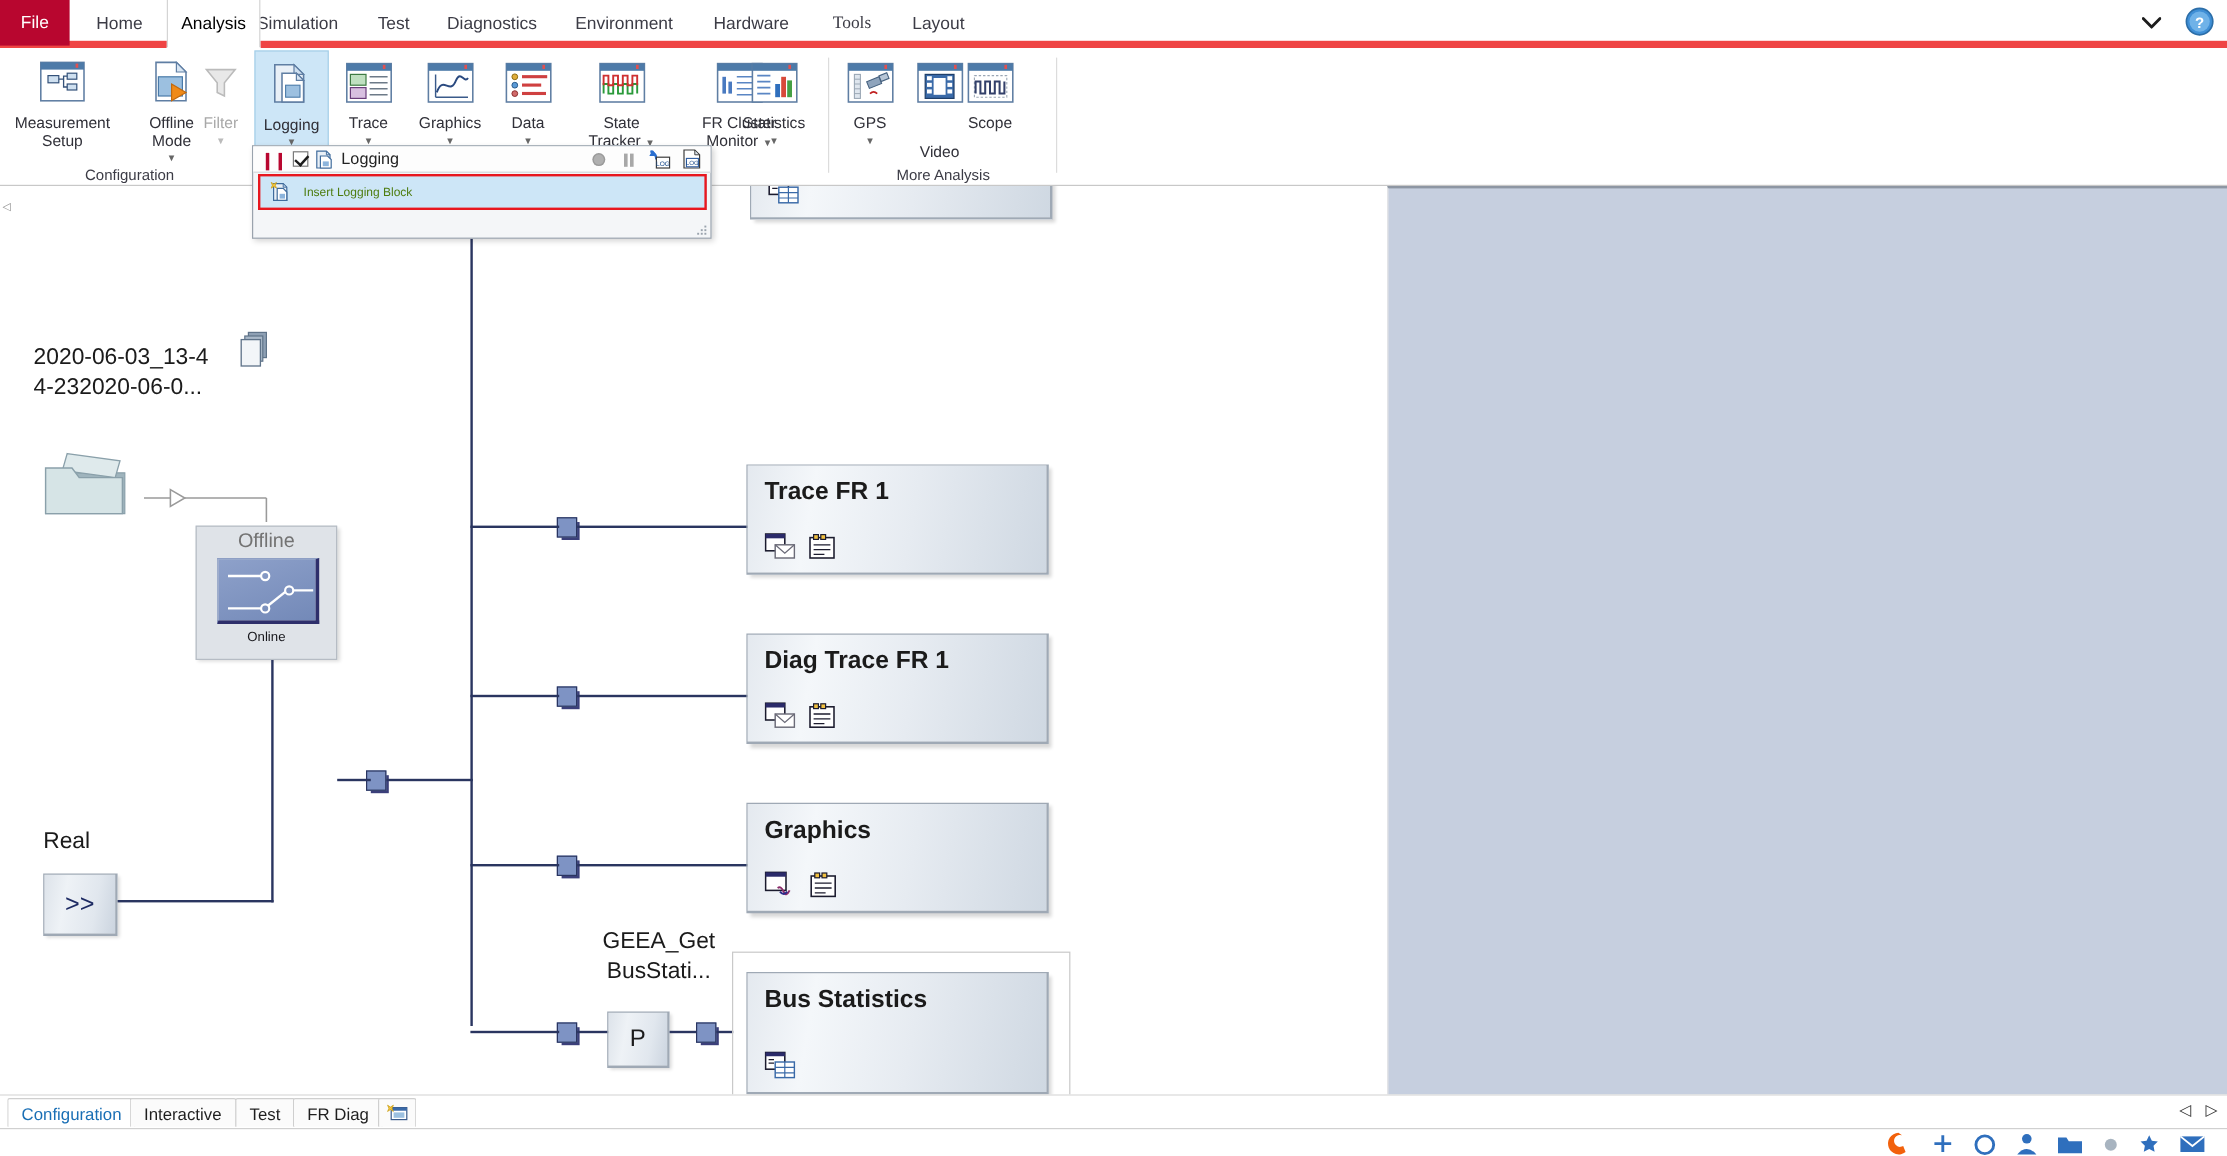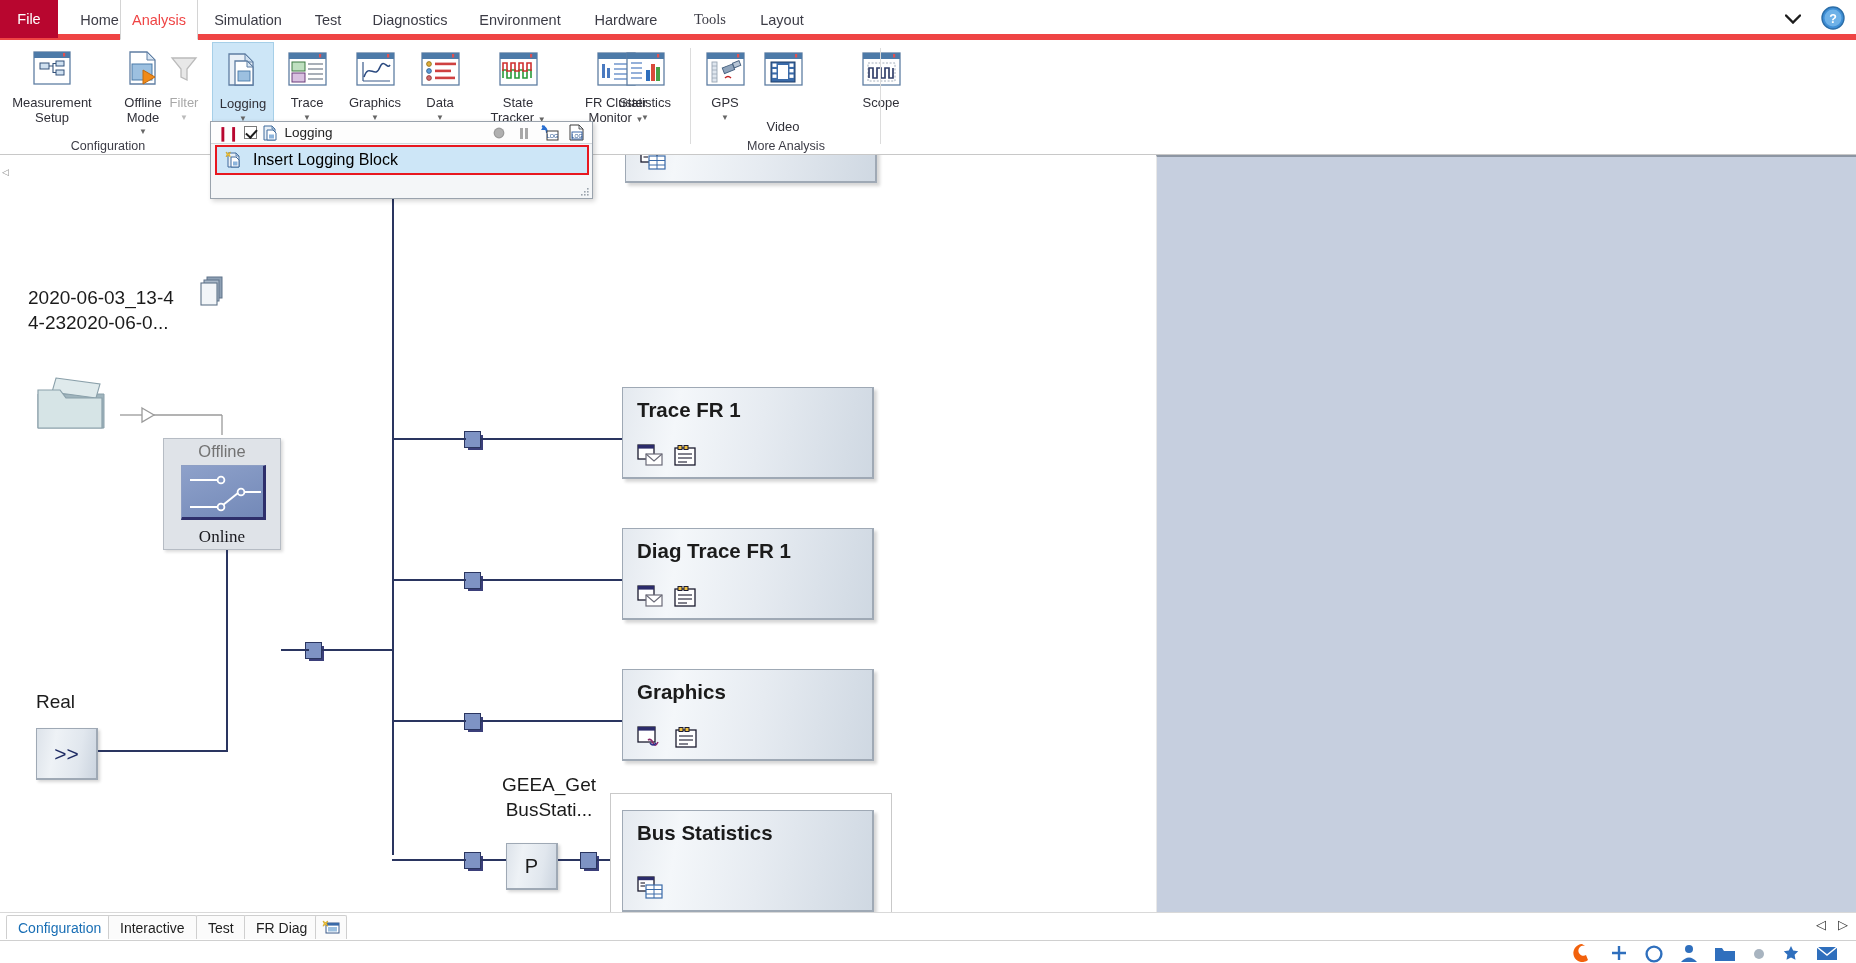--- a/index.html
+++ b/index.html
@@ -32,13 +32,14 @@
     cursor: pointer; white-space: nowrap;
   }
   .tab.active {
-    color: #ef4444;
+    color: #000000;
     background: #fff;
     border: 1px solid #d4d4d4;
     border-bottom: 1px solid #fff;
     border-top: none;
     height: 40px;
     z-index: 3;
+    margin-left: 19px;
   }
   .tab-caret {
     position: absolute; right: 52px; top: 8px; width: 22px; height: 22px;

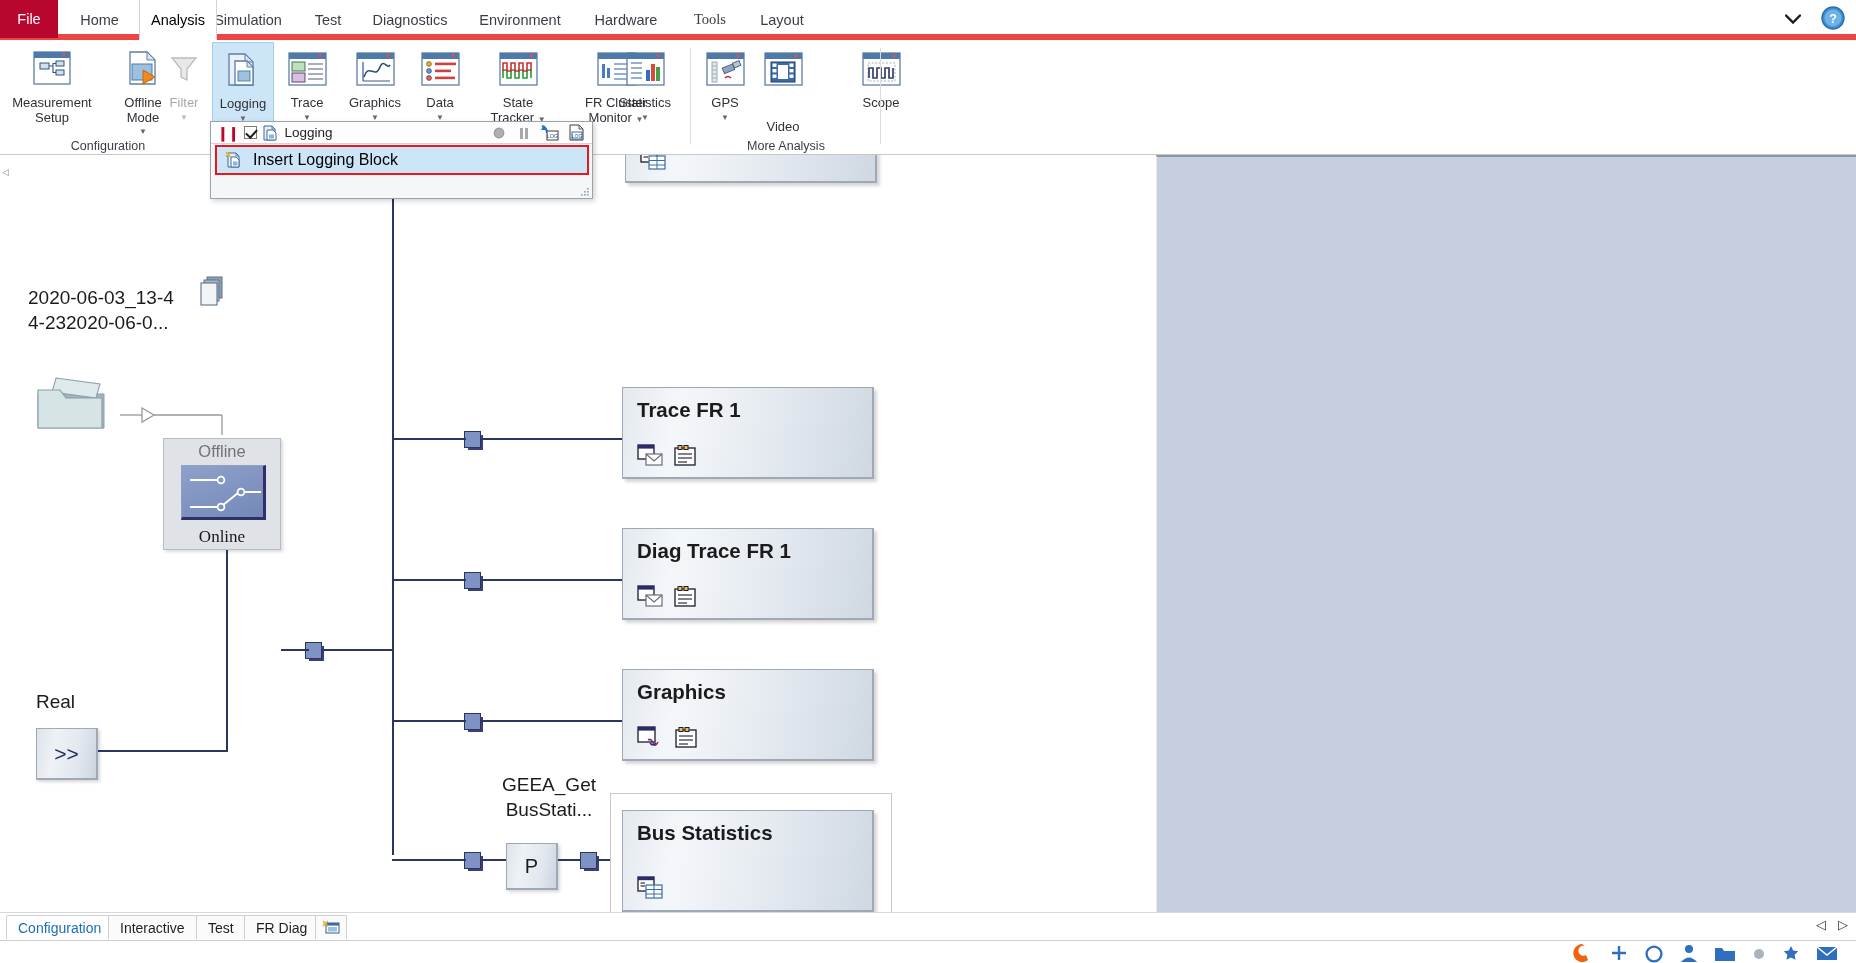--- a/index.html
+++ b/index.html
@@ -481,7 +481,7 @@
       <span class="rib-arrow">▼</span>
     </div>
 
-    <div class="rib-item" style="left:852px;width:58px;text-align:center;">
+    <div class="rib-item" style="left:796px;width:58px;text-align:center;">
       <span class="rib-ico">
         <svg width="44" height="42" viewBox="0 0 44 42">
           <rect x="4" y="5" width="37" height="32" fill="#ffffff" stroke="#5f7ea3" stroke-width="1.3"></rect>

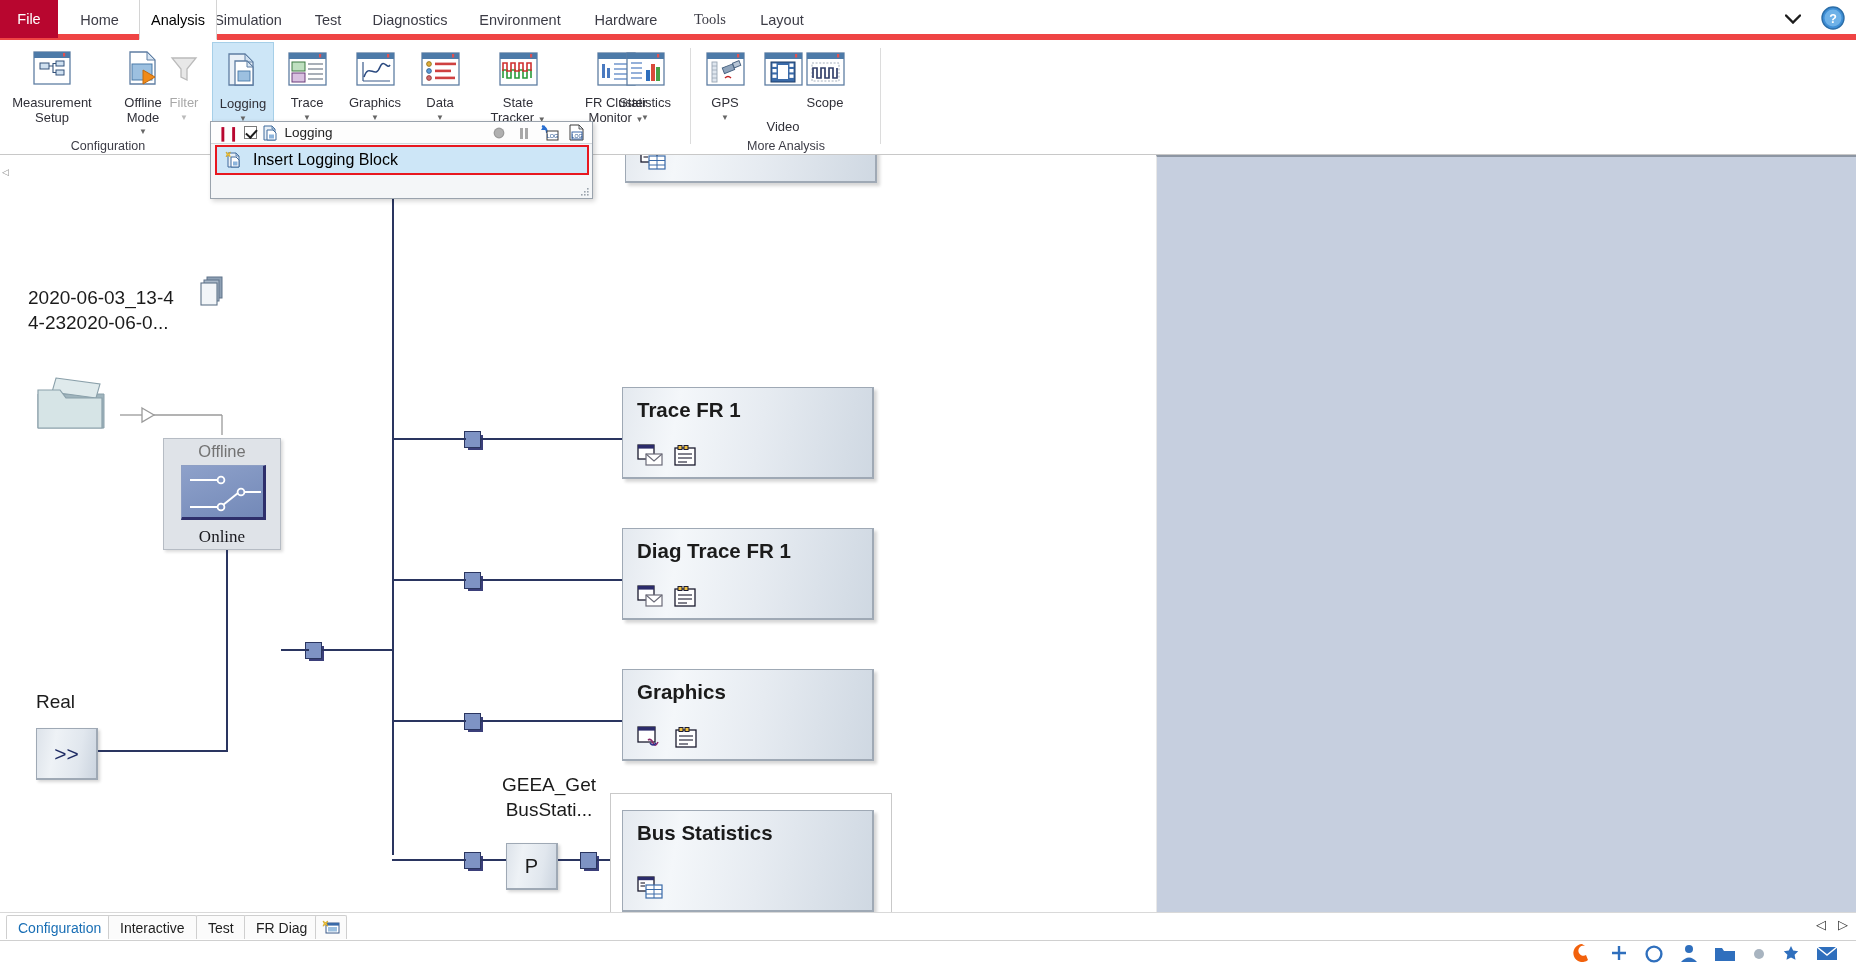--- a/index.html
+++ b/index.html
@@ -112,7 +112,7 @@
     display: flex; align-items: center; padding-left: 8px;
     cursor: pointer;
   }
-  .dd-item-label { font-size: 16px; color: #000000; margin-left: 10px; }
+  .dd-item-label { font-size: 10px; color: #4d7c0f; margin-left: 10px; }
   .dd-grip {
     position: absolute; right: 2px; bottom: 1px; width: 10px; height: 10px;
     cursor: nwse-resize;

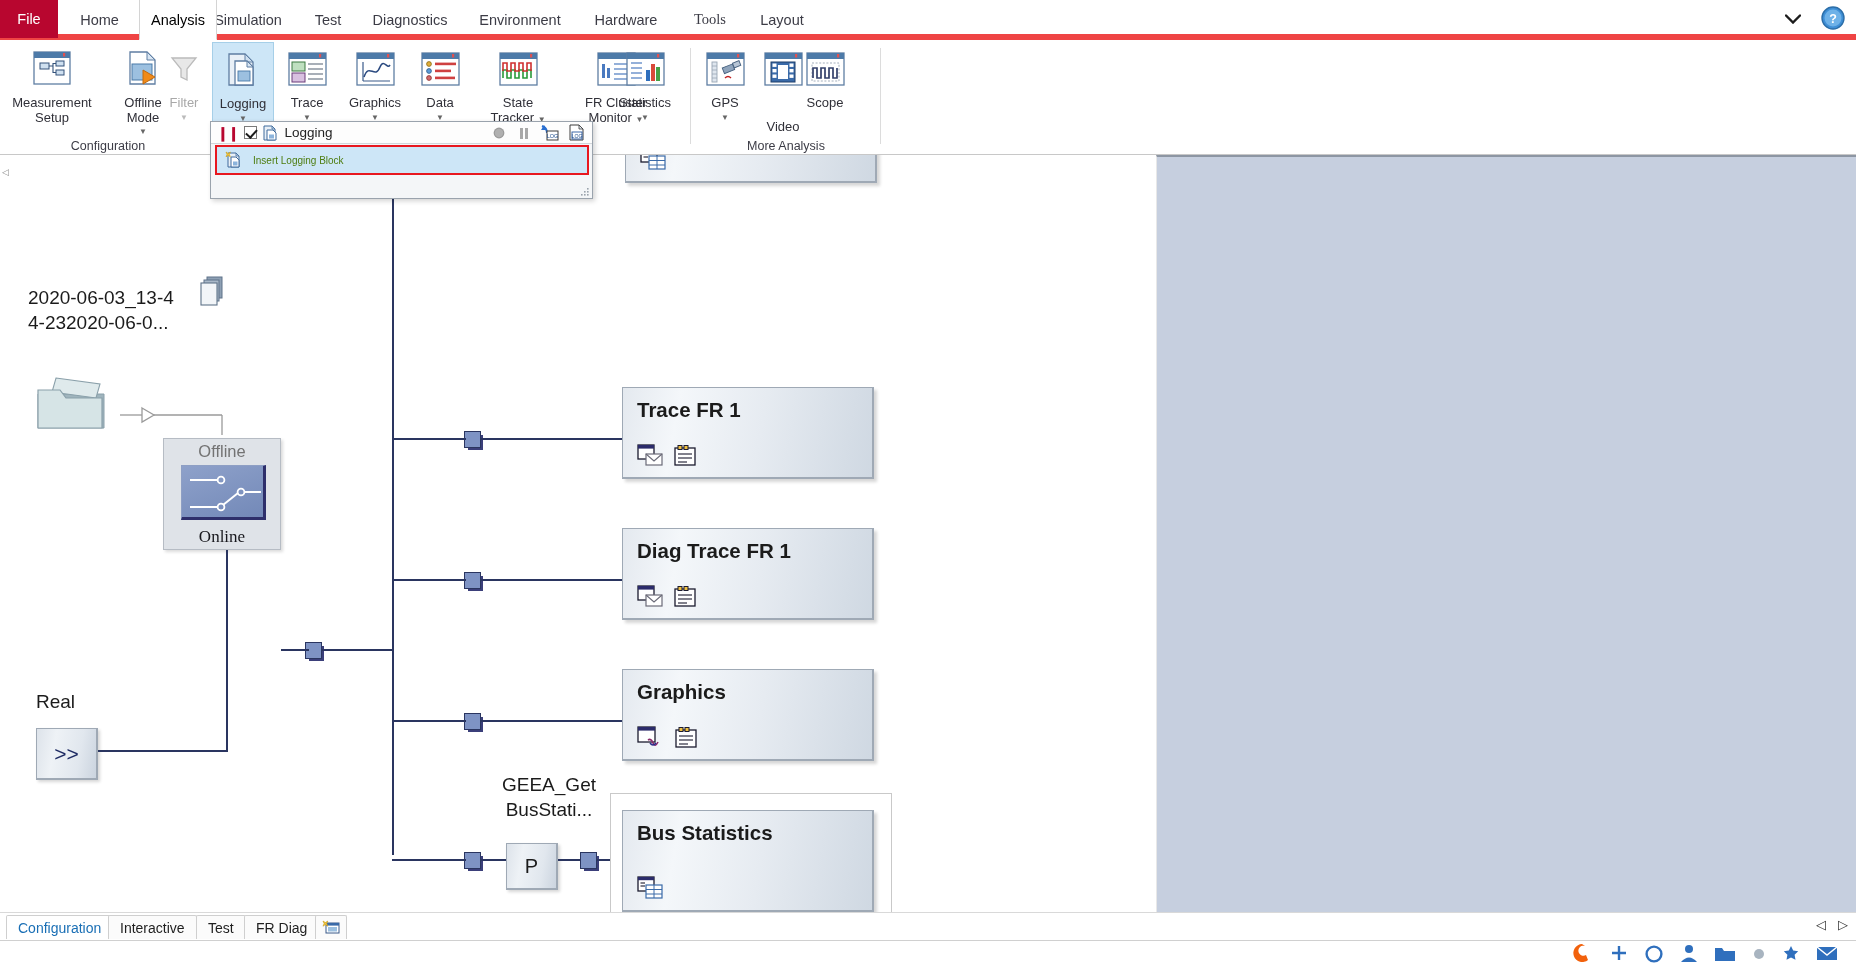--- a/index.html
+++ b/index.html
@@ -170,7 +170,7 @@
     cursor: pointer;
   }
   .sw-off { position:absolute; top:3px; width:100%; text-align:center; font-size:16.5px; color:#737373;}
-  .sw-on  { position:absolute; bottom:2px; width:100%; text-align:center; font-size:17px; color:#17171c;font-family:Liberation Serif, serif;}
+  .sw-on  { position:absolute; bottom:12px; width:100%; text-align:center; font-size:11px; color:#17171c;}
   .sw-body {
     position:absolute; left:17px; top:26px; width:85px; height:55px;
     background: linear-gradient(160deg,#8ea1ca,#7389b8);

